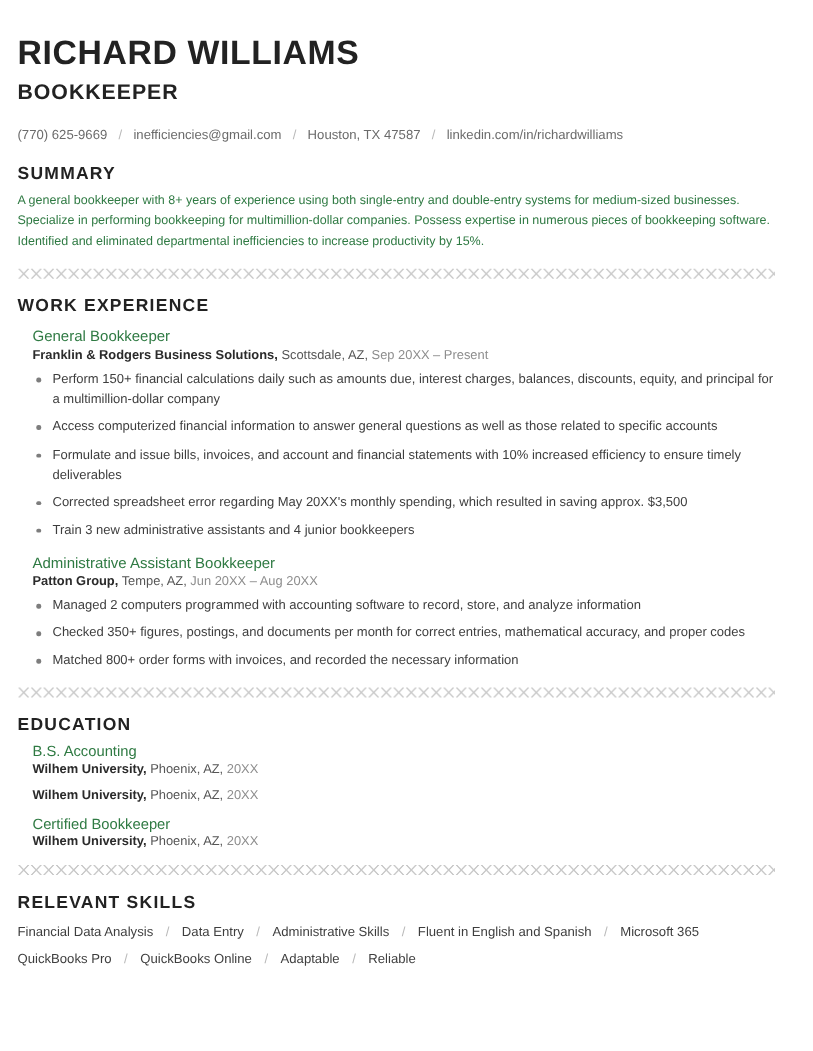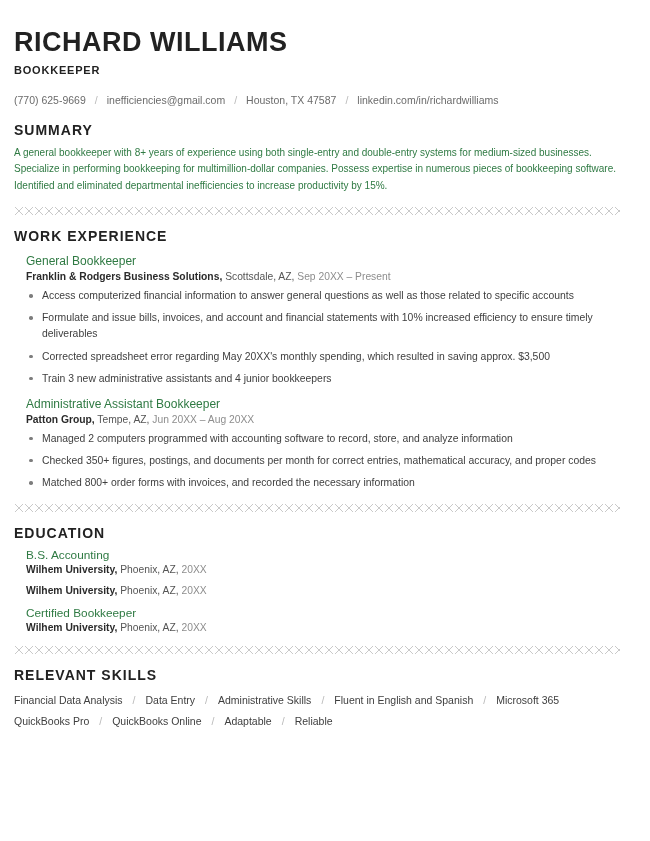--- a/index.html
+++ b/index.html
@@ -33,7 +33,7 @@
     line-height: 1.1;
   }
   .job-title {
-    font-size: 11px;
+    font-size: 17px;
     font-weight: bold;
     letter-spacing: 0.8px;
     color: #222222;

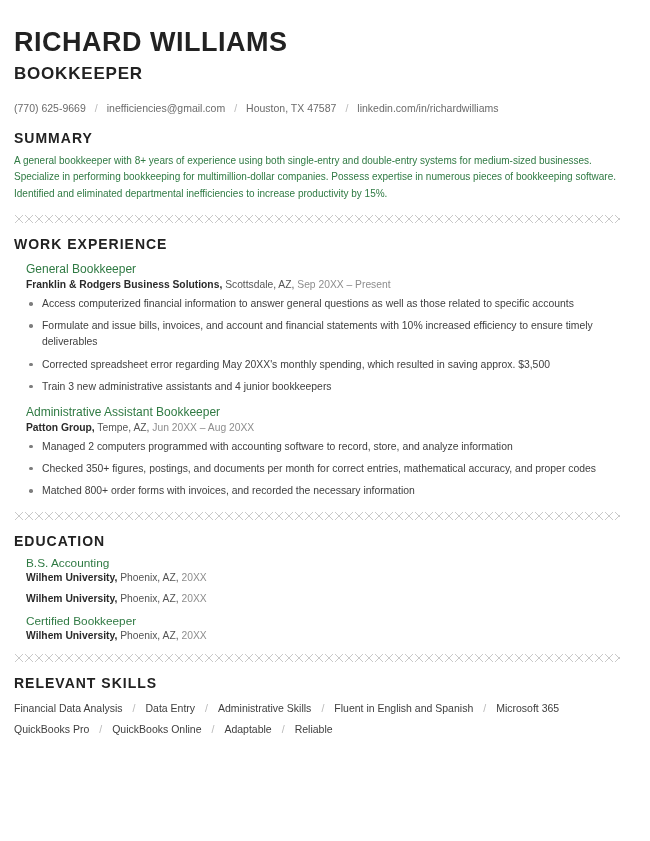--- a/index.html
+++ b/index.html
@@ -181,6 +181,7 @@
           <div class="job-heading">General Bookkeeper</div>
           <div class="job-meta"><span class="employer">Franklin &amp; Rodgers Business Solutions,</span> <span class="location">Scottsdale, AZ,</span> <span class="dates">Sep 20XX – Present</span></div>
           <ul class="bullets">
+            <li>Perform 150+ financial calculations daily such as amounts due, interest charges, balances, discounts, equity, and principal for a multimillion-dollar company</li>
             <li>Access computerized financial information to answer general questions as well as those related to specific accounts</li>
             <li>Formulate and issue bills, invoices, and account and financial statements with 10% increased efficiency to ensure timely deliverables</li>
             <li>Corrected spreadsheet error regarding May 20XX's monthly spending, which resulted in saving approx. $3,500</li>

